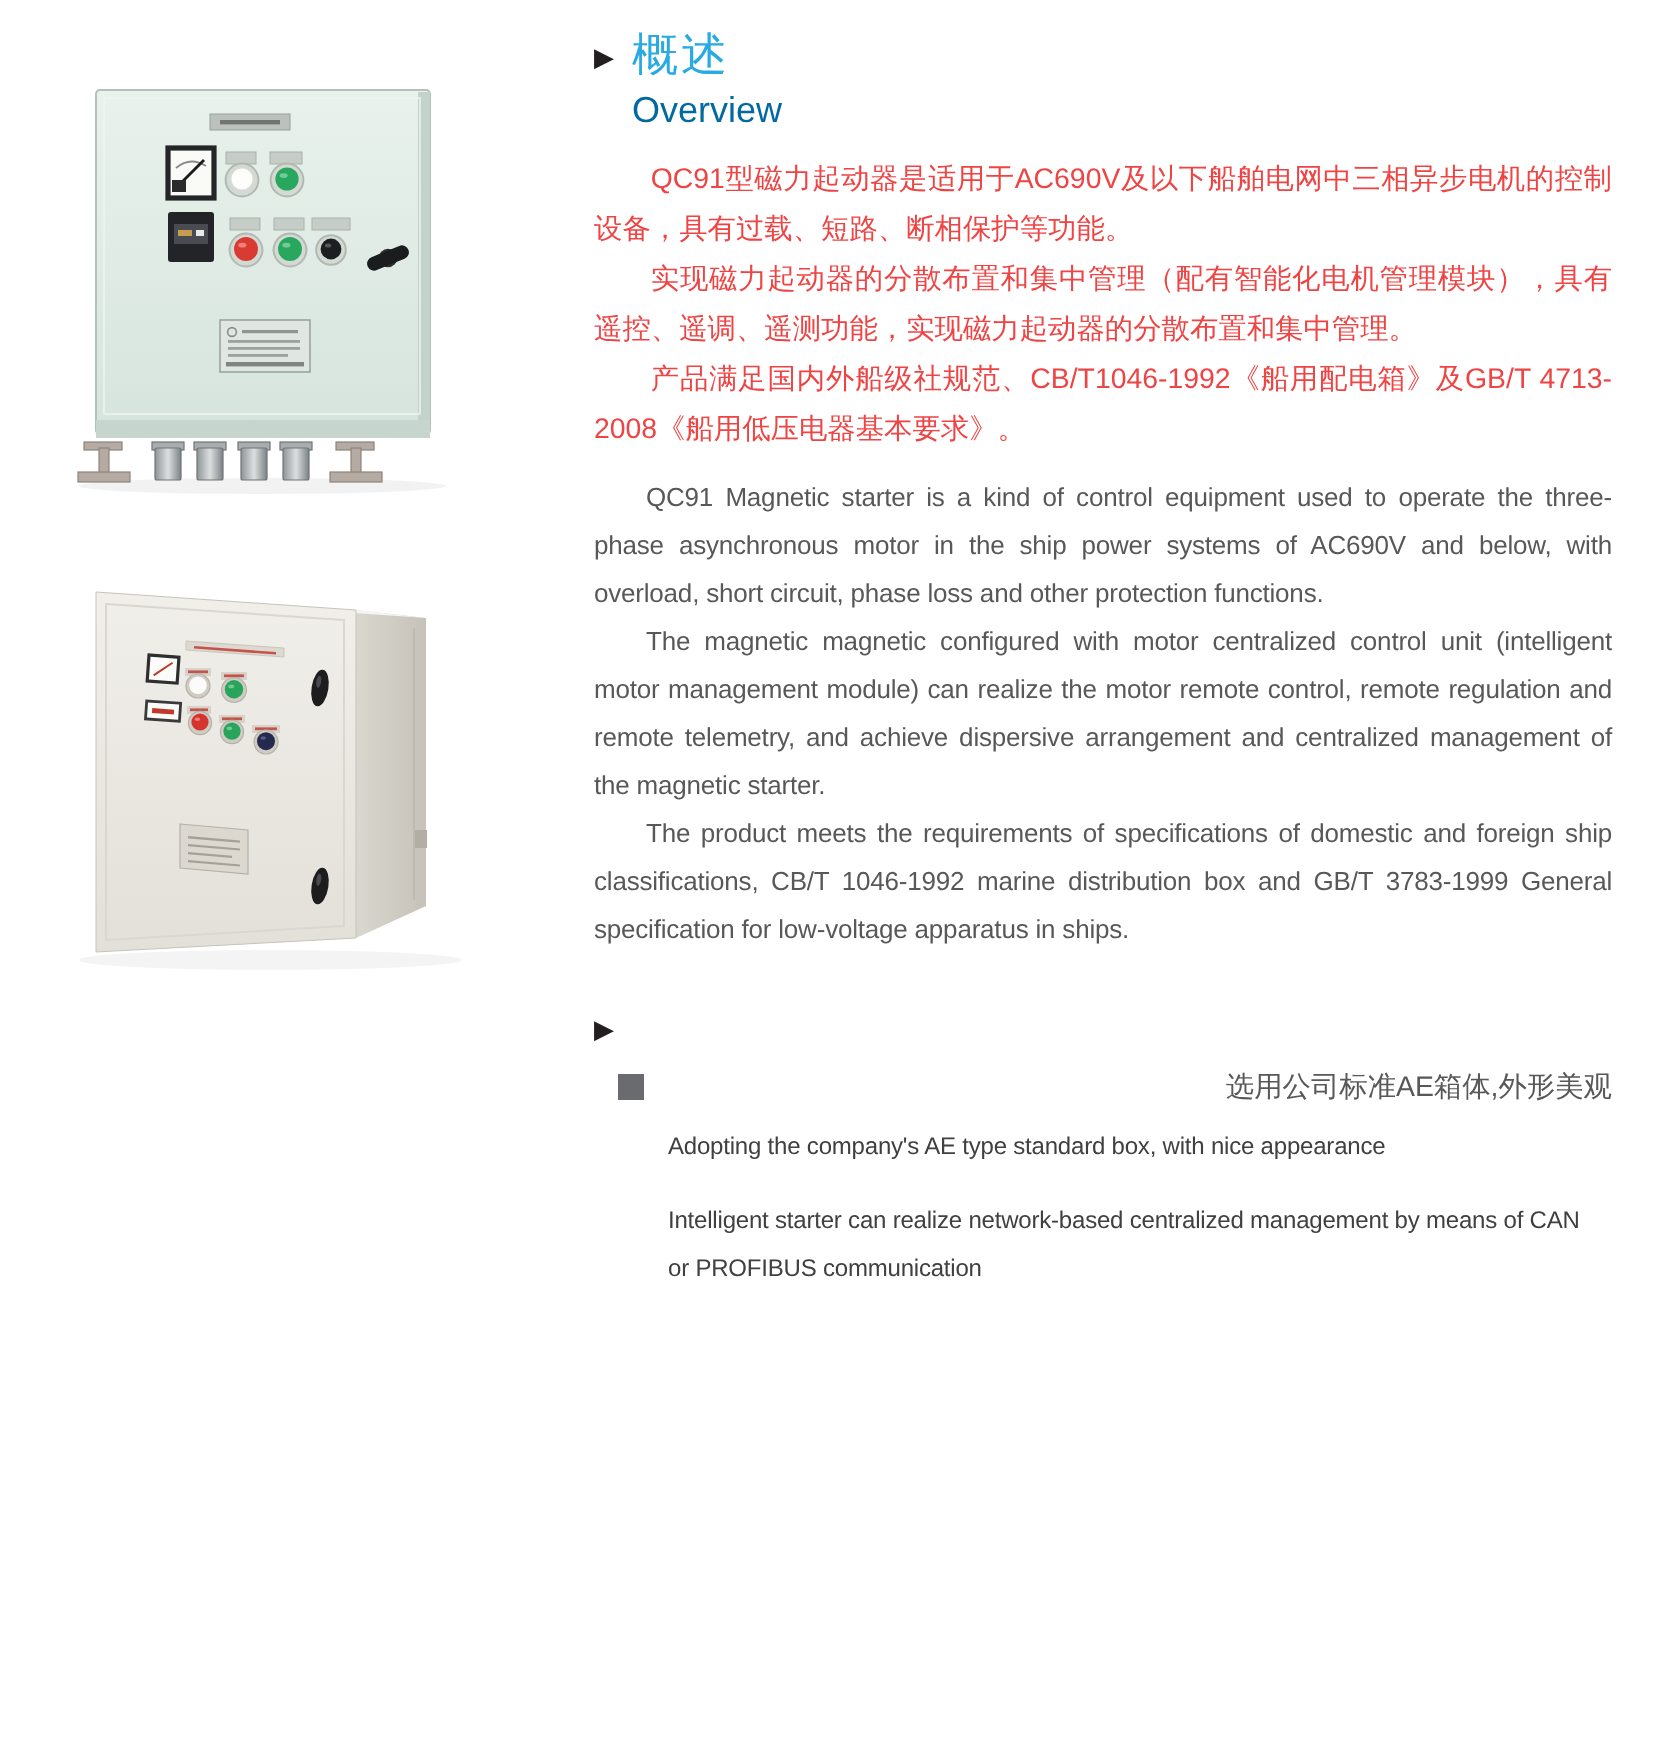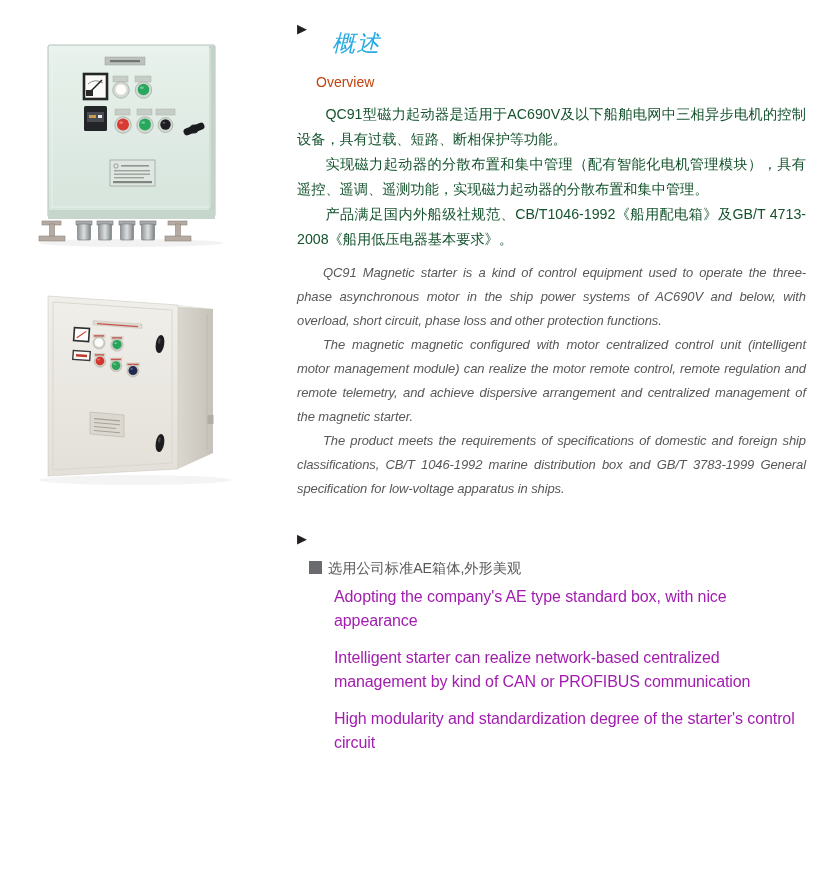--- a/index.html
+++ b/index.html
@@ -15,7 +15,7 @@
 
   .sec-head { display:flex; align-items:flex-start; }
   .tri { flex:0 0 19px; width:19px; font-size:13px; line-height:1; color:#231f20; padding-top:8px; }
-  .title-zh { margin:16px; font-size:23px; font-weight:400; letter-spacing:1.5px; color:#29abe2; line-height:1.2;font-style:italic; }
+  .title-zh { margin:0; font-size:23px; font-weight:400; letter-spacing:1.5px; color:#29abe2; line-height:1.2; }
   .title-en { font-size:14px; color:#c2410c; margin-top:3px; }
 
   .zh-block { margin-top:12px; }

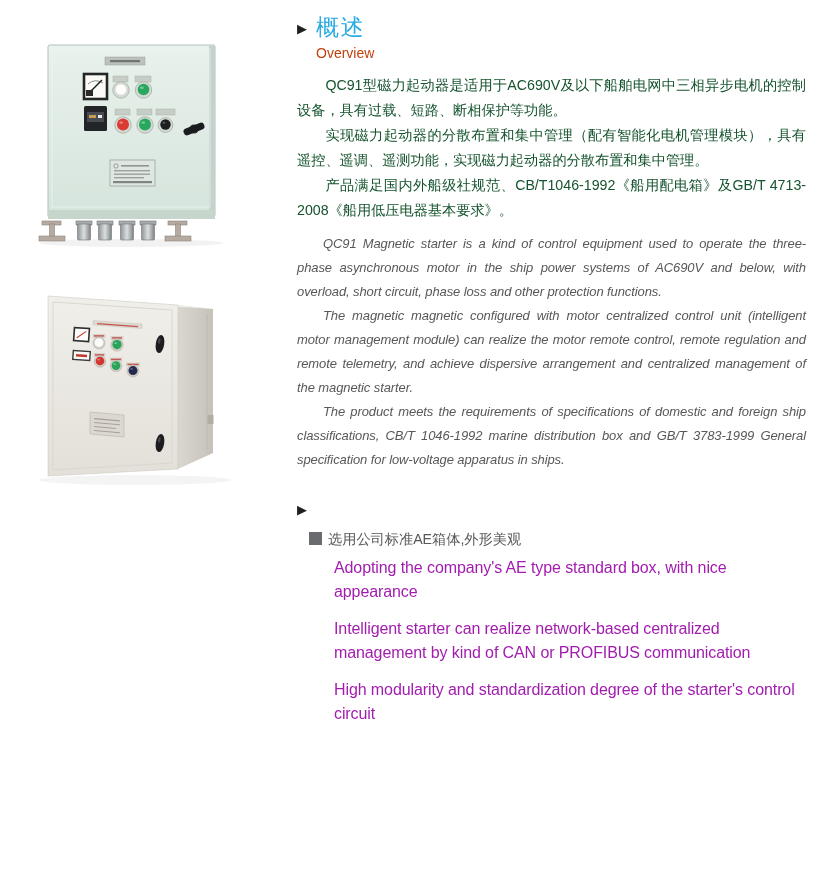--- a/index.html
+++ b/index.html
@@ -16,7 +16,7 @@
   .sec-head { display:flex; align-items:flex-start; }
   .tri { flex:0 0 19px; width:19px; font-size:13px; line-height:1; color:#231f20; padding-top:8px; }
   .title-zh { margin:0; font-size:23px; font-weight:400; letter-spacing:1.5px; color:#29abe2; line-height:1.2; }
-  .title-en { font-size:14px; color:#c2410c; margin-top:3px; }
+  .title-en { font-size:18px; color:#0369a1; margin-top:3px; }
 
   .zh-block { margin-top:12px; }
   .para-zh { margin:0; font-size:14.2px; color:#14532d; line-height:25px; text-align:justify; text-indent:2em; }

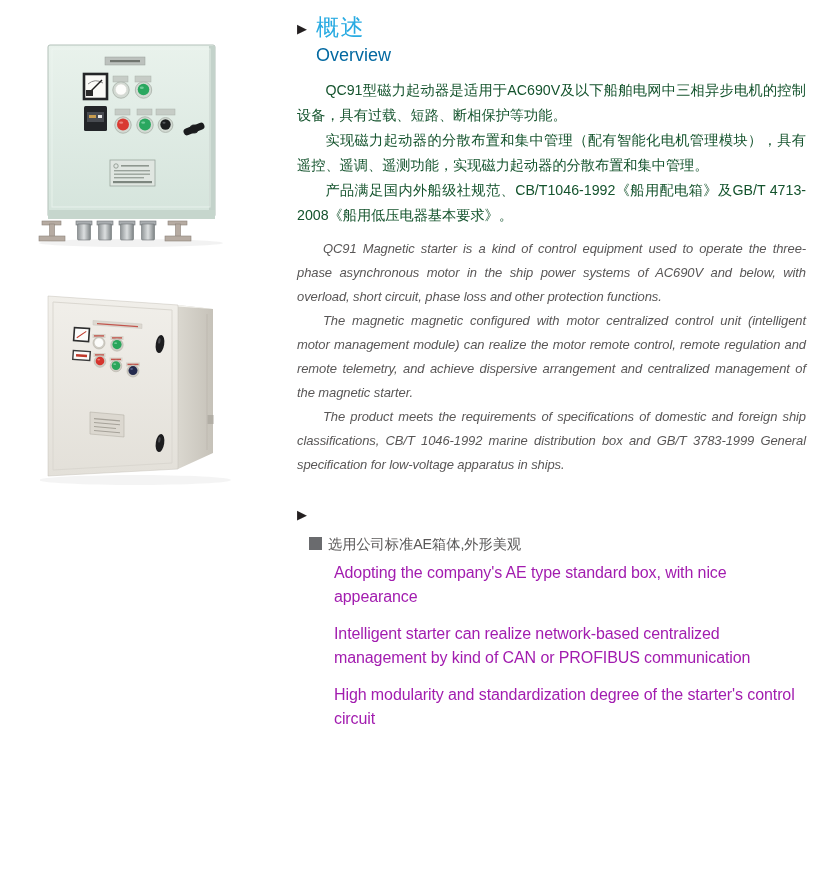--- a/index.html
+++ b/index.html
@@ -19,7 +19,7 @@
   .title-en { font-size:18px; color:#0369a1; margin-top:3px; }
 
   .zh-block { margin-top:12px; }
-  .para-zh { margin:0; font-size:14.2px; color:#14532d; line-height:25px; text-align:justify; text-indent:2em; }
+  .para-zh { margin:0; font-size:14.2px; color:#ef4444; line-height:25px; text-align:justify; text-indent:2em; }
   .en-block { margin-top:9px;font-style:italic; }
   .para-en { margin:0; font-size:13px; color:#595757; line-height:24px; text-align:justify; text-indent:2em; letter-spacing:-0.1px; }
 

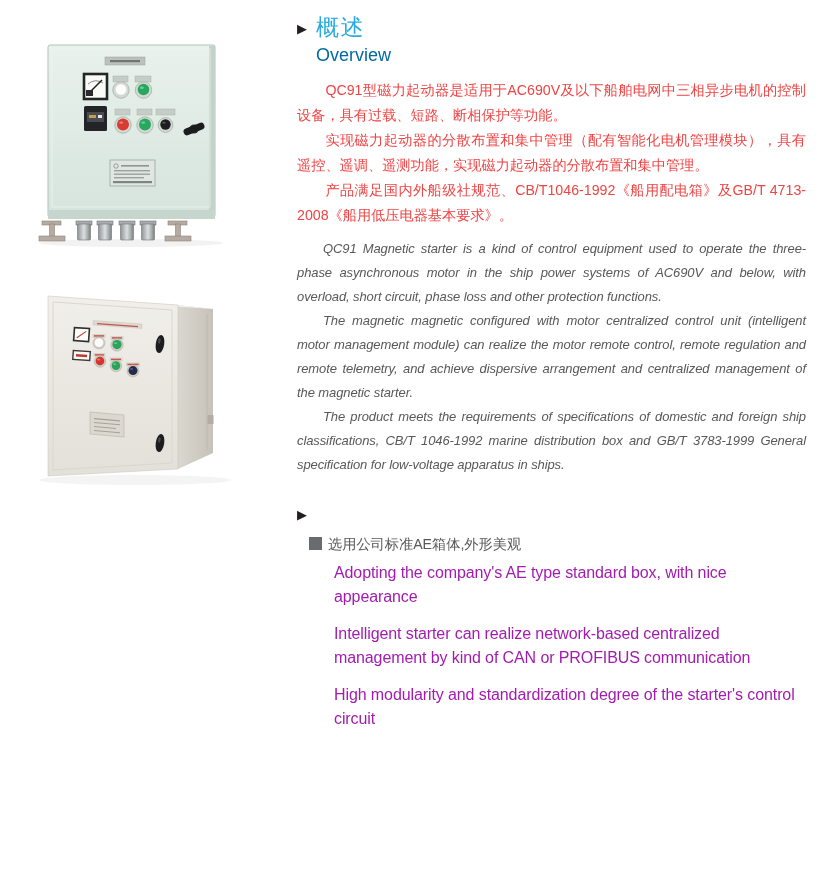--- a/index.html
+++ b/index.html
@@ -20,7 +20,7 @@
 
   .zh-block { margin-top:12px; }
   .para-zh { margin:0; font-size:14.2px; color:#ef4444; line-height:25px; text-align:justify; text-indent:2em; }
-  .en-block { margin-top:9px;font-style:italic; }
+  .en-block { margin-top:9px; }
   .para-en { margin:0; font-size:13px; color:#595757; line-height:24px; text-align:justify; text-indent:2em; letter-spacing:-0.1px; }
 
   .features { margin-top:23px; }

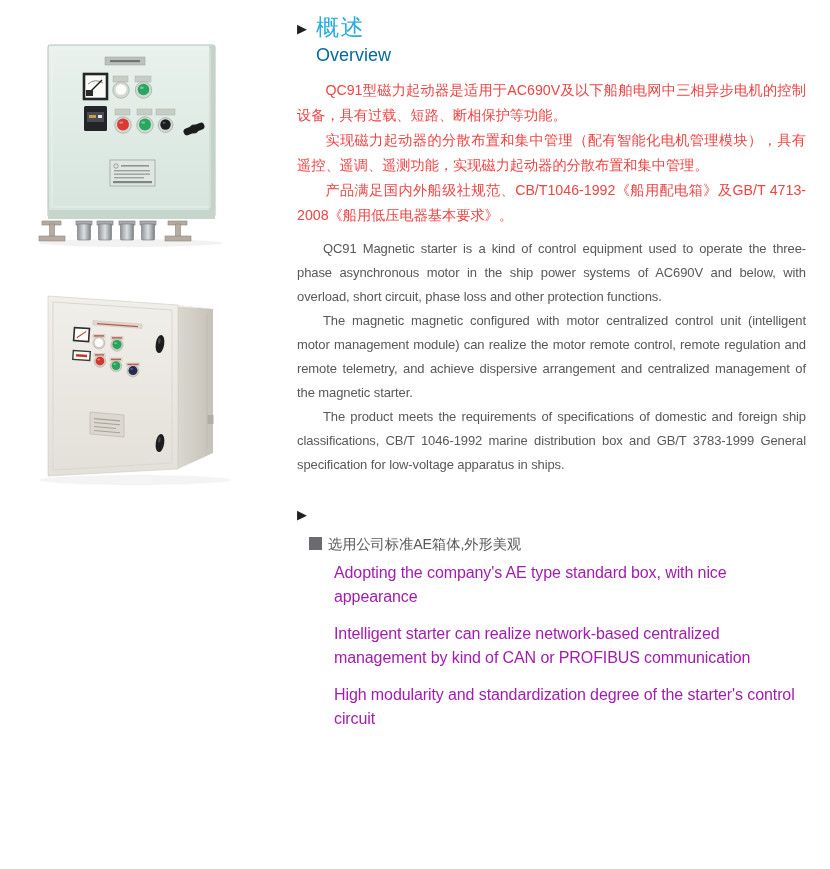--- a/index.html
+++ b/index.html
@@ -25,7 +25,7 @@
 
   .features { margin-top:23px; }
   .feat { margin-top:13px; }
-  .feat-zh { display:flex; align-items:center; padding-left:12px; font-size:14.2px; color:#595757; line-height:20px; }
+  .feat-zh { display:flex; align-items:center; padding-left:12px; font-size:14.2px; color:#595757; line-height:20px;justify-content:space-between; }
   .sq { flex:0 0 13px; width:13px; height:13px; background:#6a6b6e; margin-right:6px; }
   .feat-en { margin-left:37px; margin-top:7px; width:467px; font-size:16px; color:#a21caf; line-height:24px; letter-spacing:-0.1px; }
 </style>

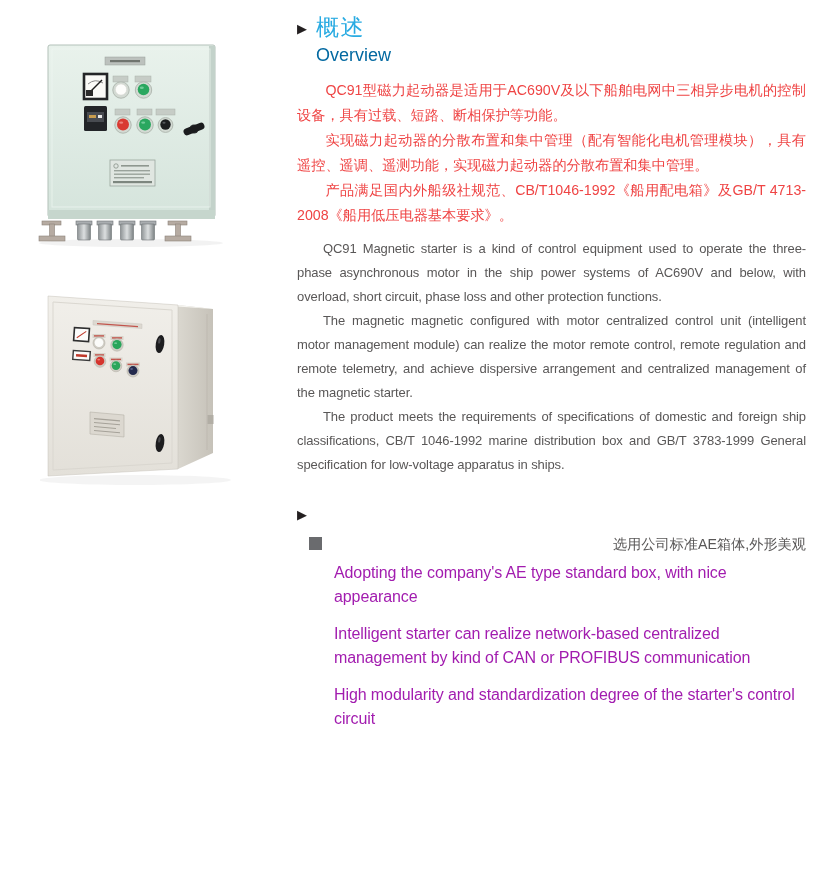--- a/index.html
+++ b/index.html
@@ -27,7 +27,7 @@
   .feat { margin-top:13px; }
   .feat-zh { display:flex; align-items:center; padding-left:12px; font-size:14.2px; color:#595757; line-height:20px;justify-content:space-between; }
   .sq { flex:0 0 13px; width:13px; height:13px; background:#6a6b6e; margin-right:6px; }
-  .feat-en { margin-left:37px; margin-top:7px; width:467px; font-size:16px; color:#a21caf; line-height:24px; letter-spacing:-0.1px; }
+  .feat-en { margin-left:37px; margin-top:7px; width:467px; font-size:12px; color:#404040; line-height:24px; letter-spacing:-0.1px; }
 </style>
 </head>
 <body>

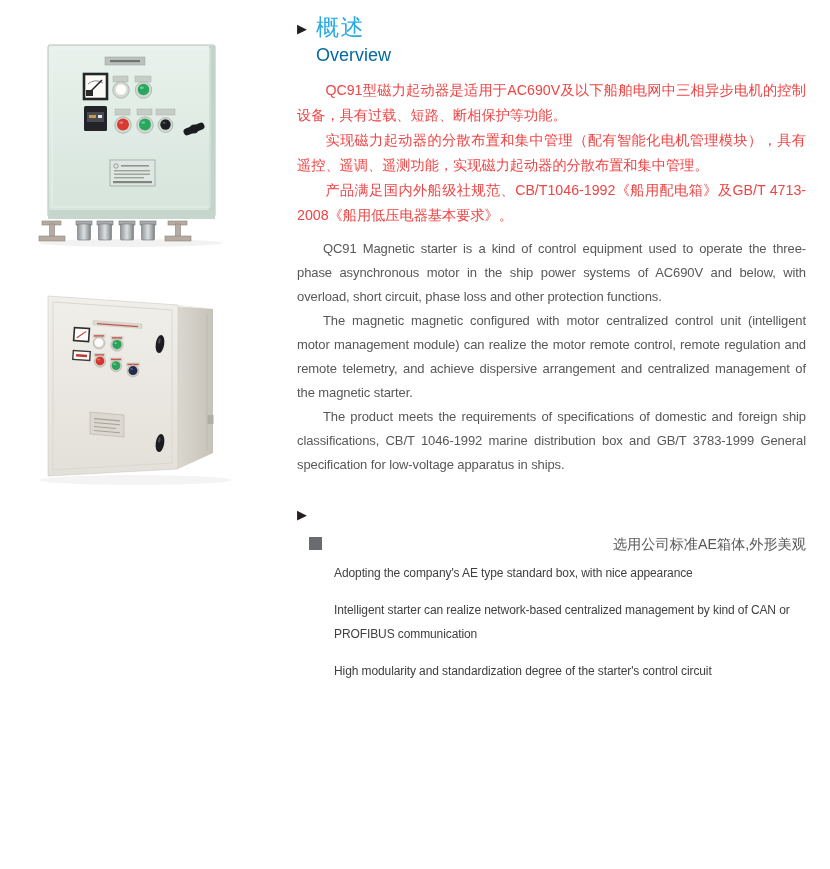--- a/index.html
+++ b/index.html
@@ -262,7 +262,7 @@
       </div>
 
       <div class="feat">
-        <div class="feat-en">Intelligent starter can realize network-based centralized management by kind of CAN or PROFIBUS communication</div>
+        <div class="feat-en">Intelligent starter can realize network-based centralized management by means of CAN or PROFIBUS communication</div>
       </div>
 
       <div class="feat">

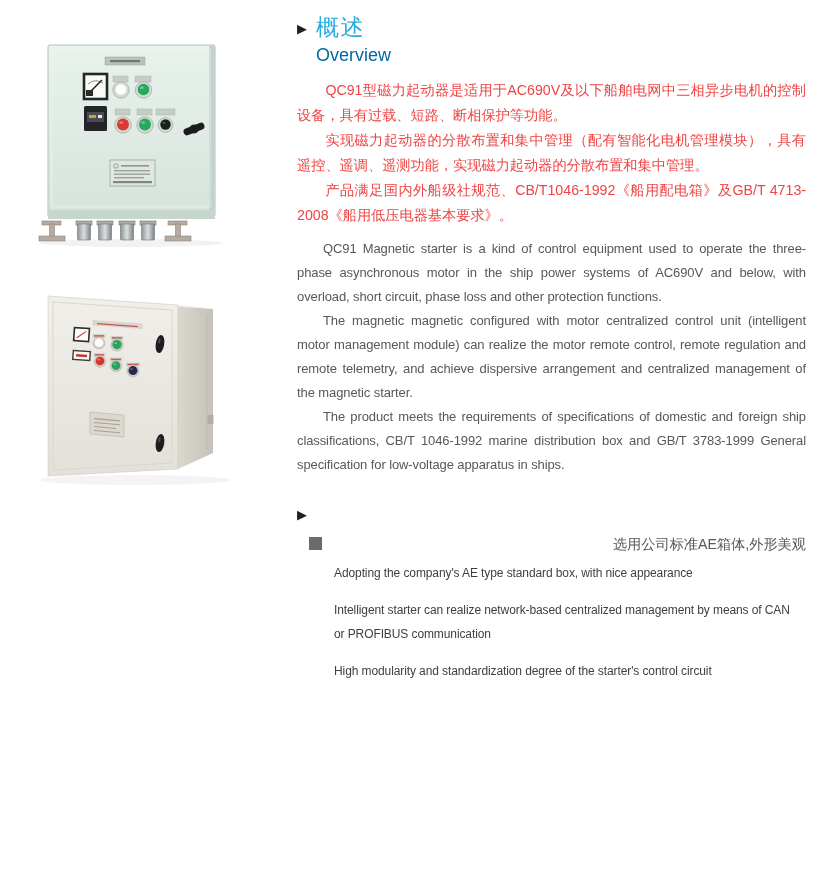--- a/index.html
+++ b/index.html
@@ -266,7 +266,6 @@
       </div>
 
       <div class="feat">
-        <div class="feat-en">High modularity and standardization degree of the starter's control circuit</div>
       </div>
     </section>
 

